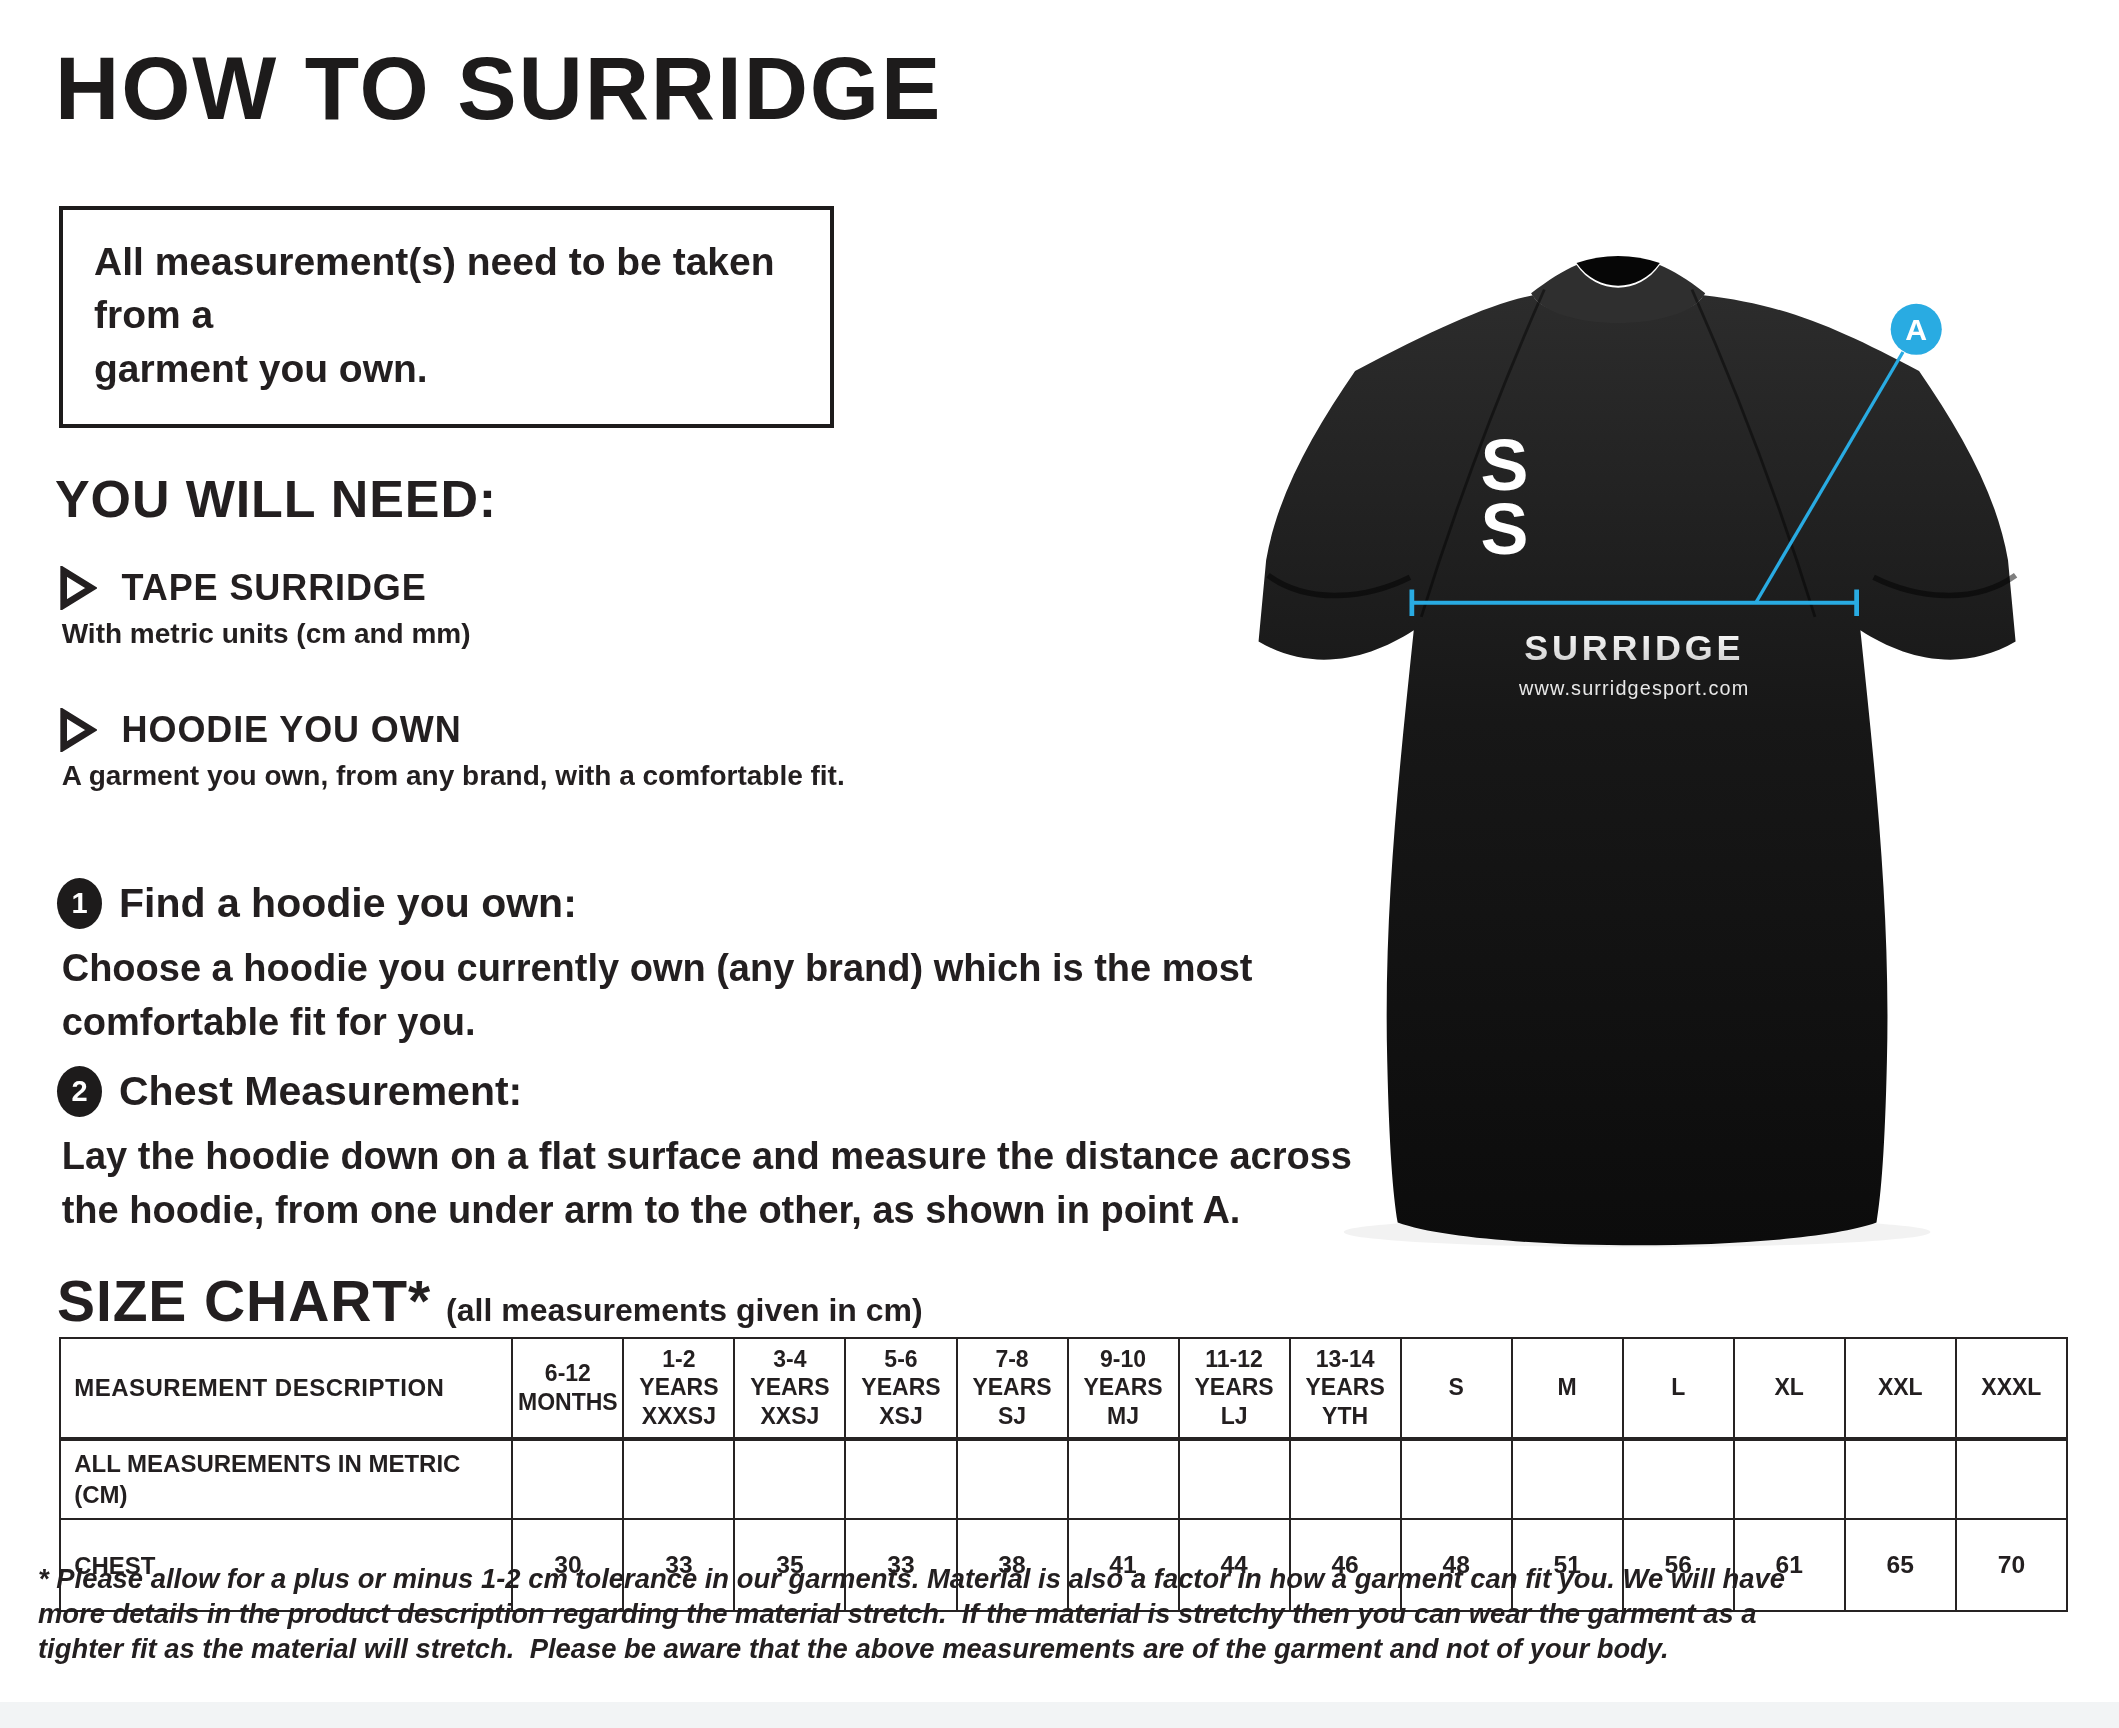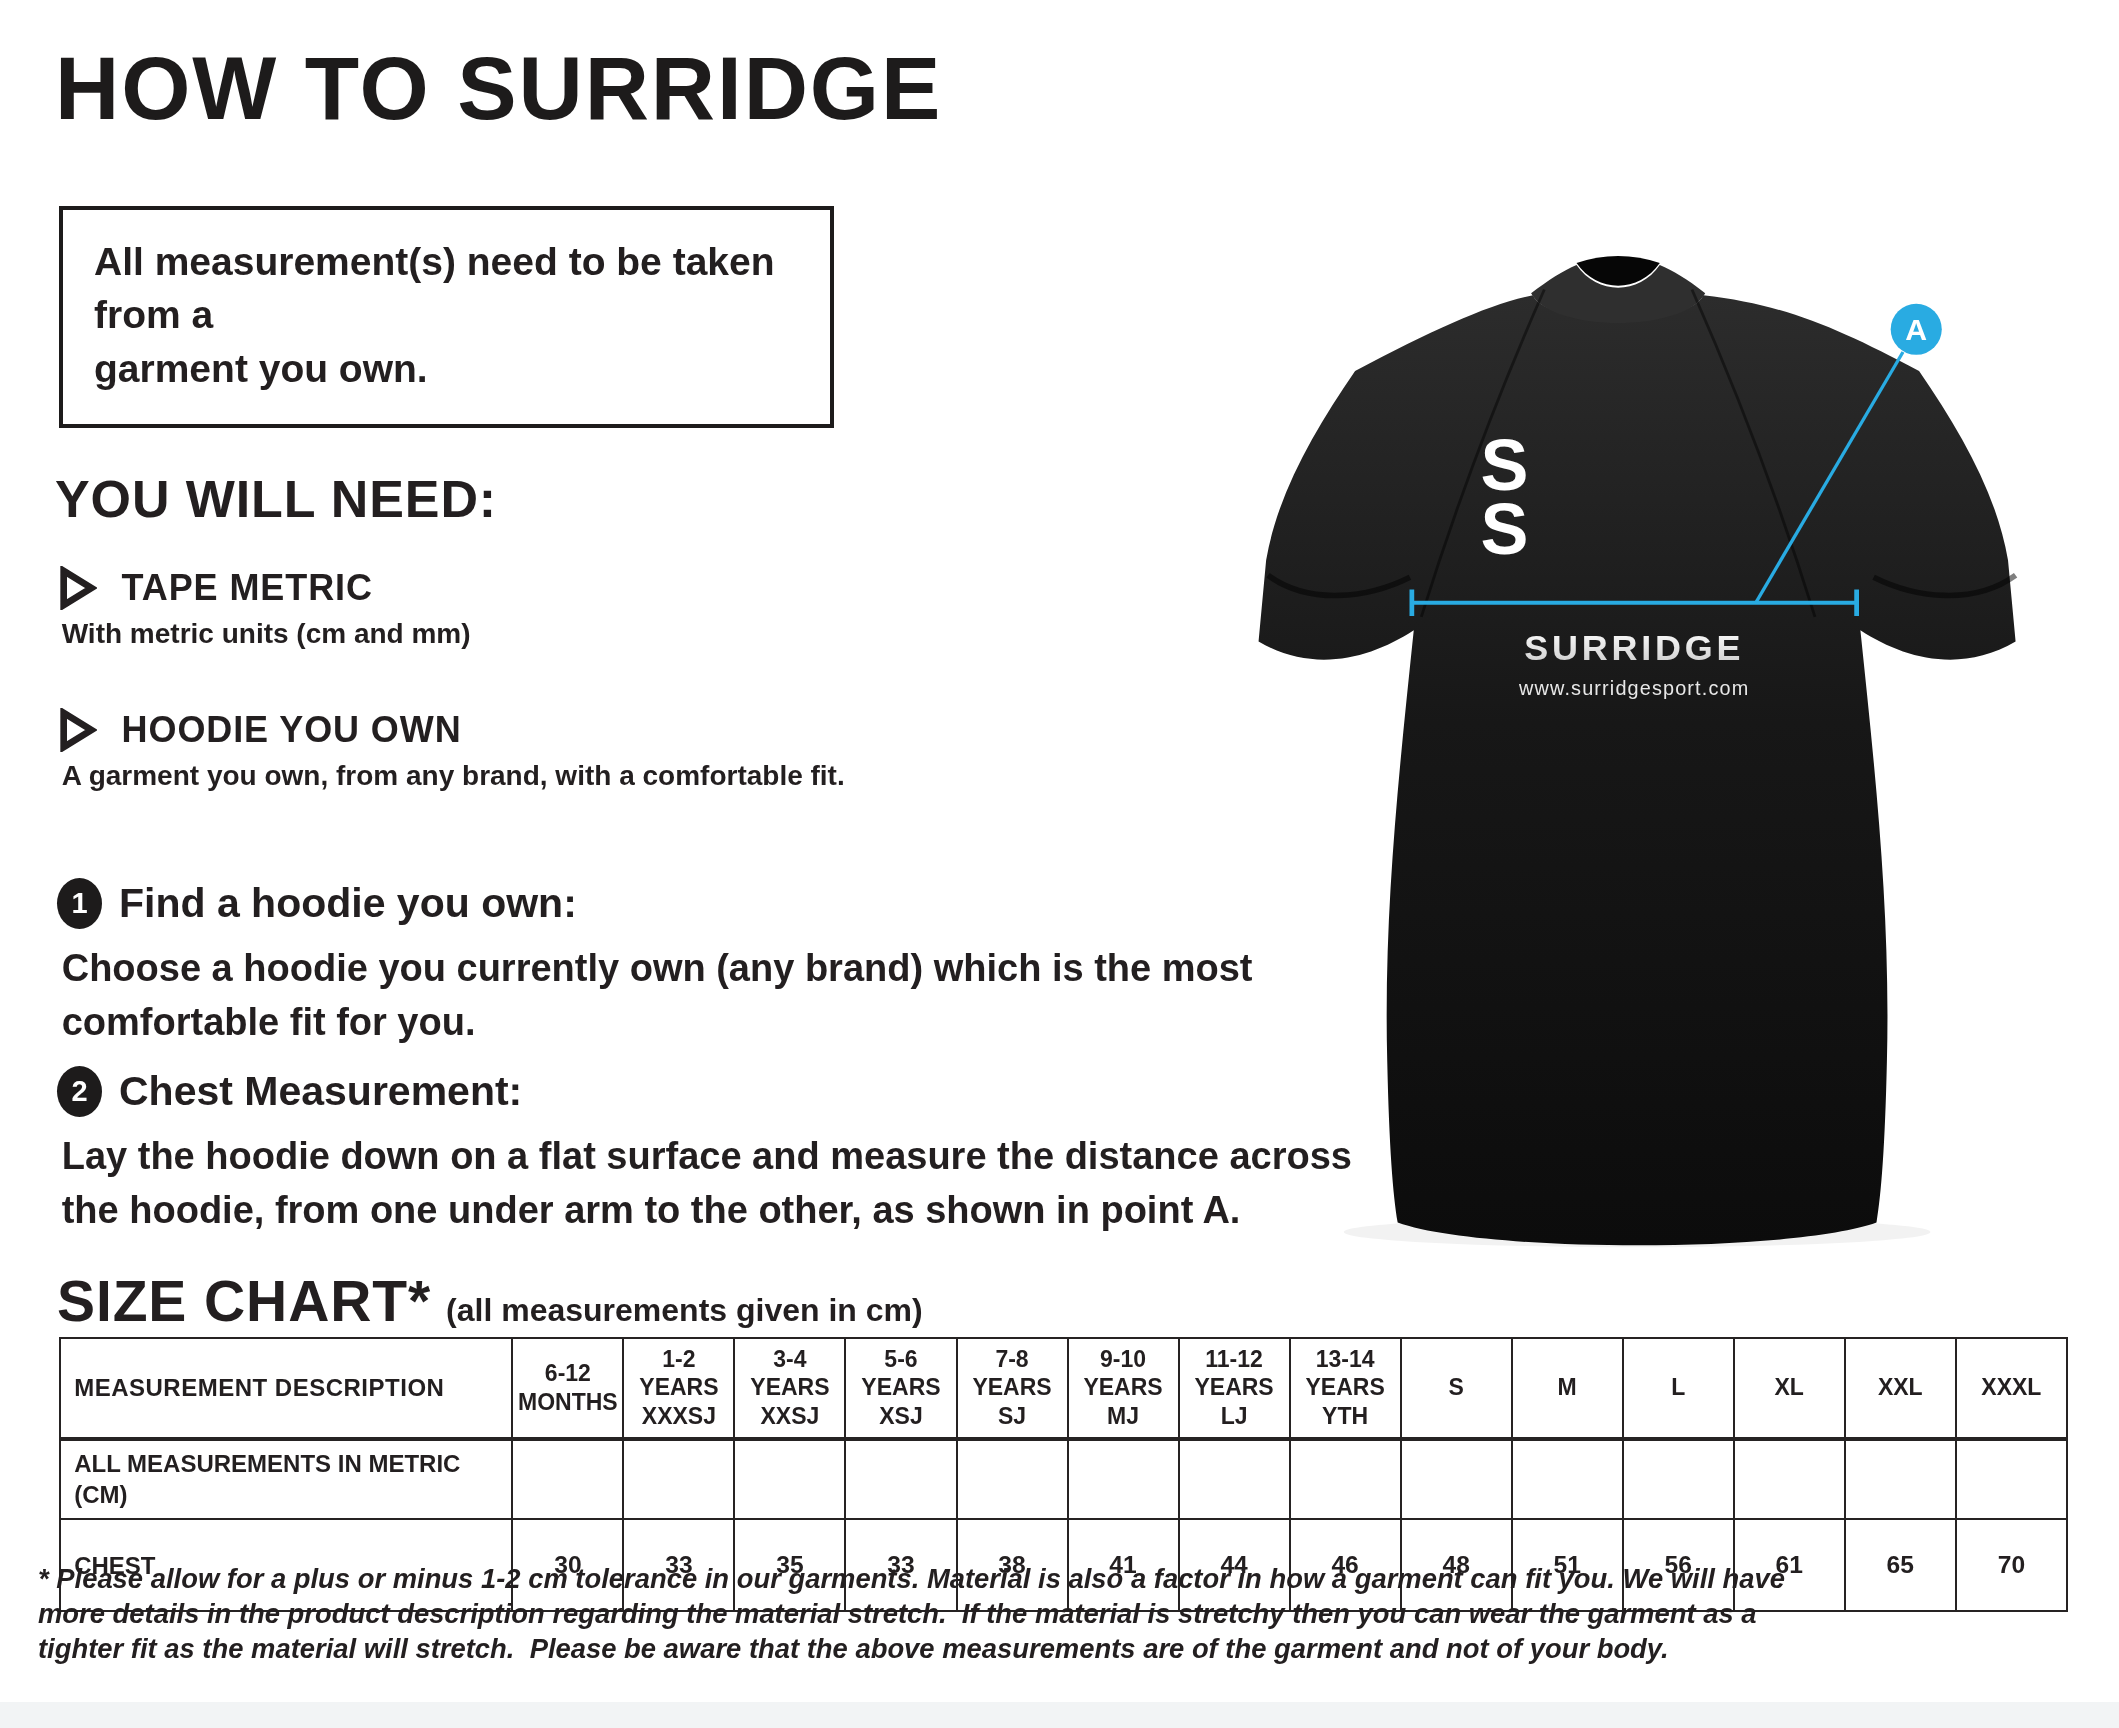--- a/index.html
+++ b/index.html
@@ -87,7 +87,7 @@
       <svg width="40" height="44" viewBox="0 0 42 46">
         <polygon points="7,5 36,23 7,41" fill="none" stroke="#231f20" stroke-width="7" stroke-linejoin="miter"></polygon>
       </svg>
-      <span class="need-item-title">TAPE METRIC</span>
+      <span class="need-item-title">TAPE SURRIDGE</span>
     </div>
     <div class="need-item-desc">With metric units (cm and mm)</div>
   </div>

